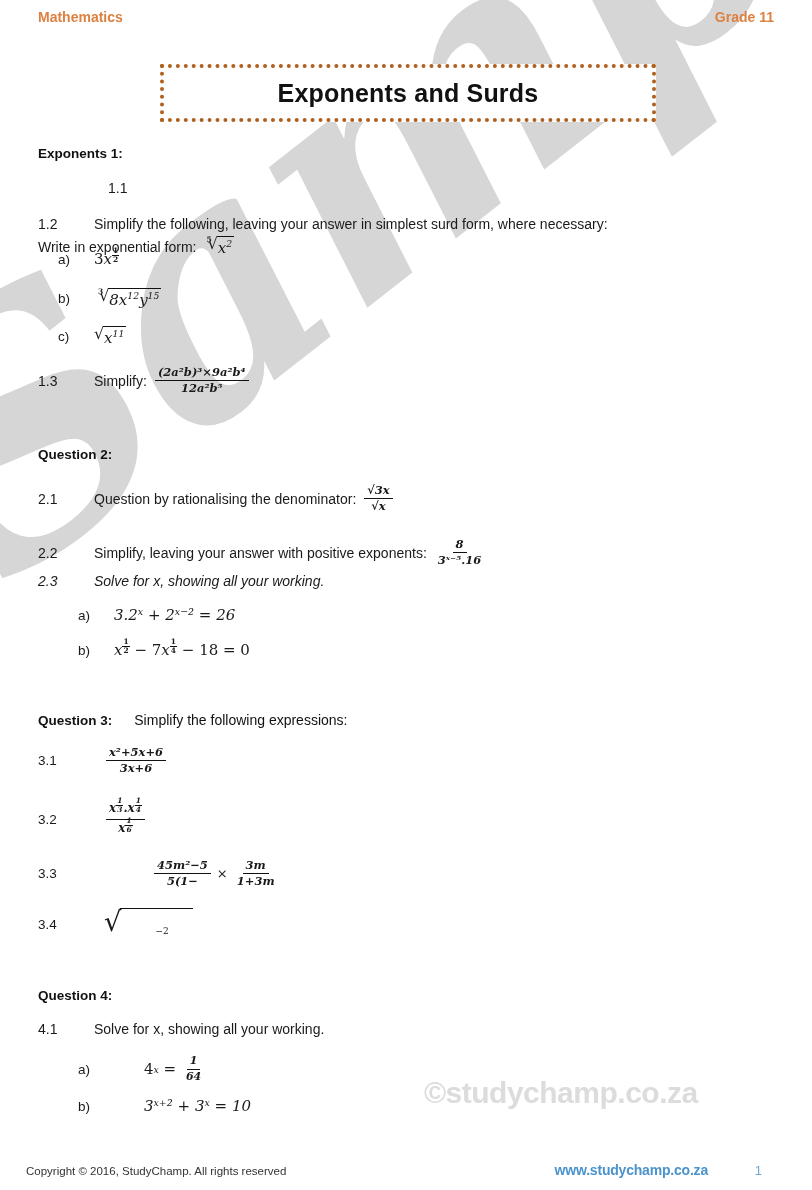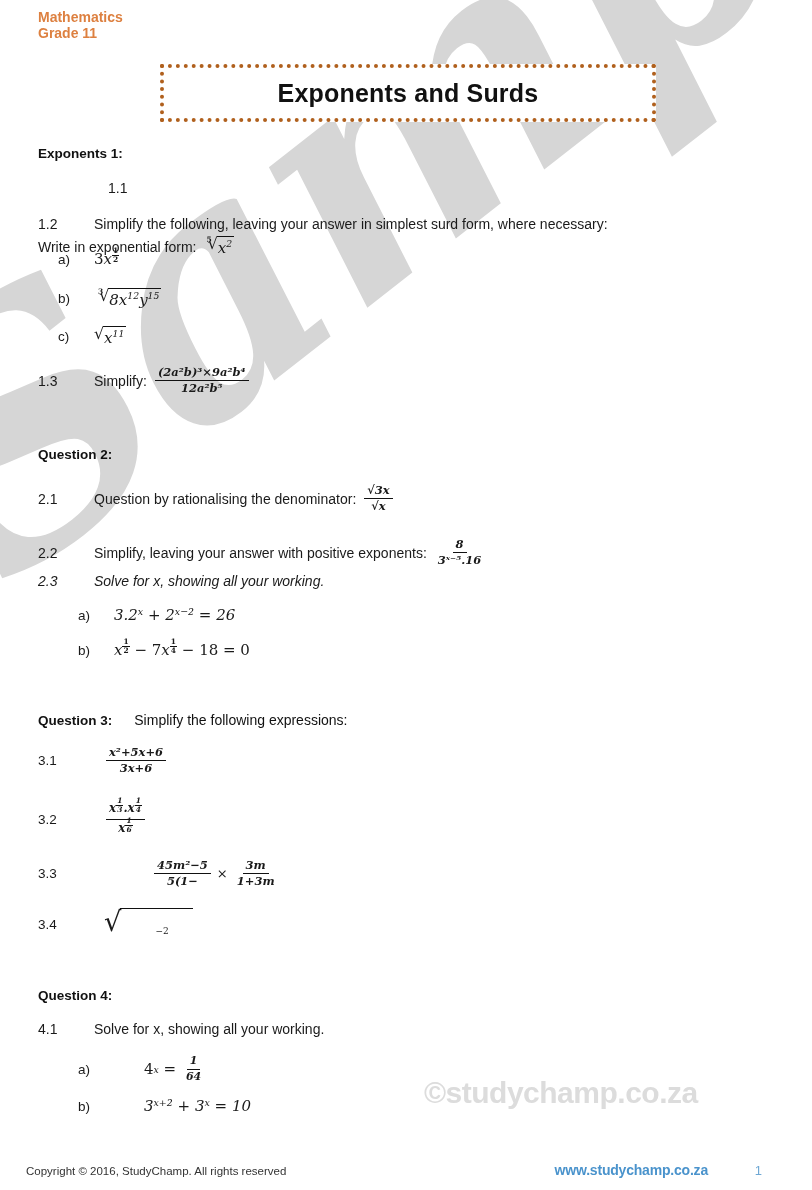--- a/index.html
+++ b/index.html
@@ -78,7 +78,6 @@
     font-size: 14px;
     font-weight: 700;
     color: #dd8040;
-    flex-direction: column;
   }
 
   

